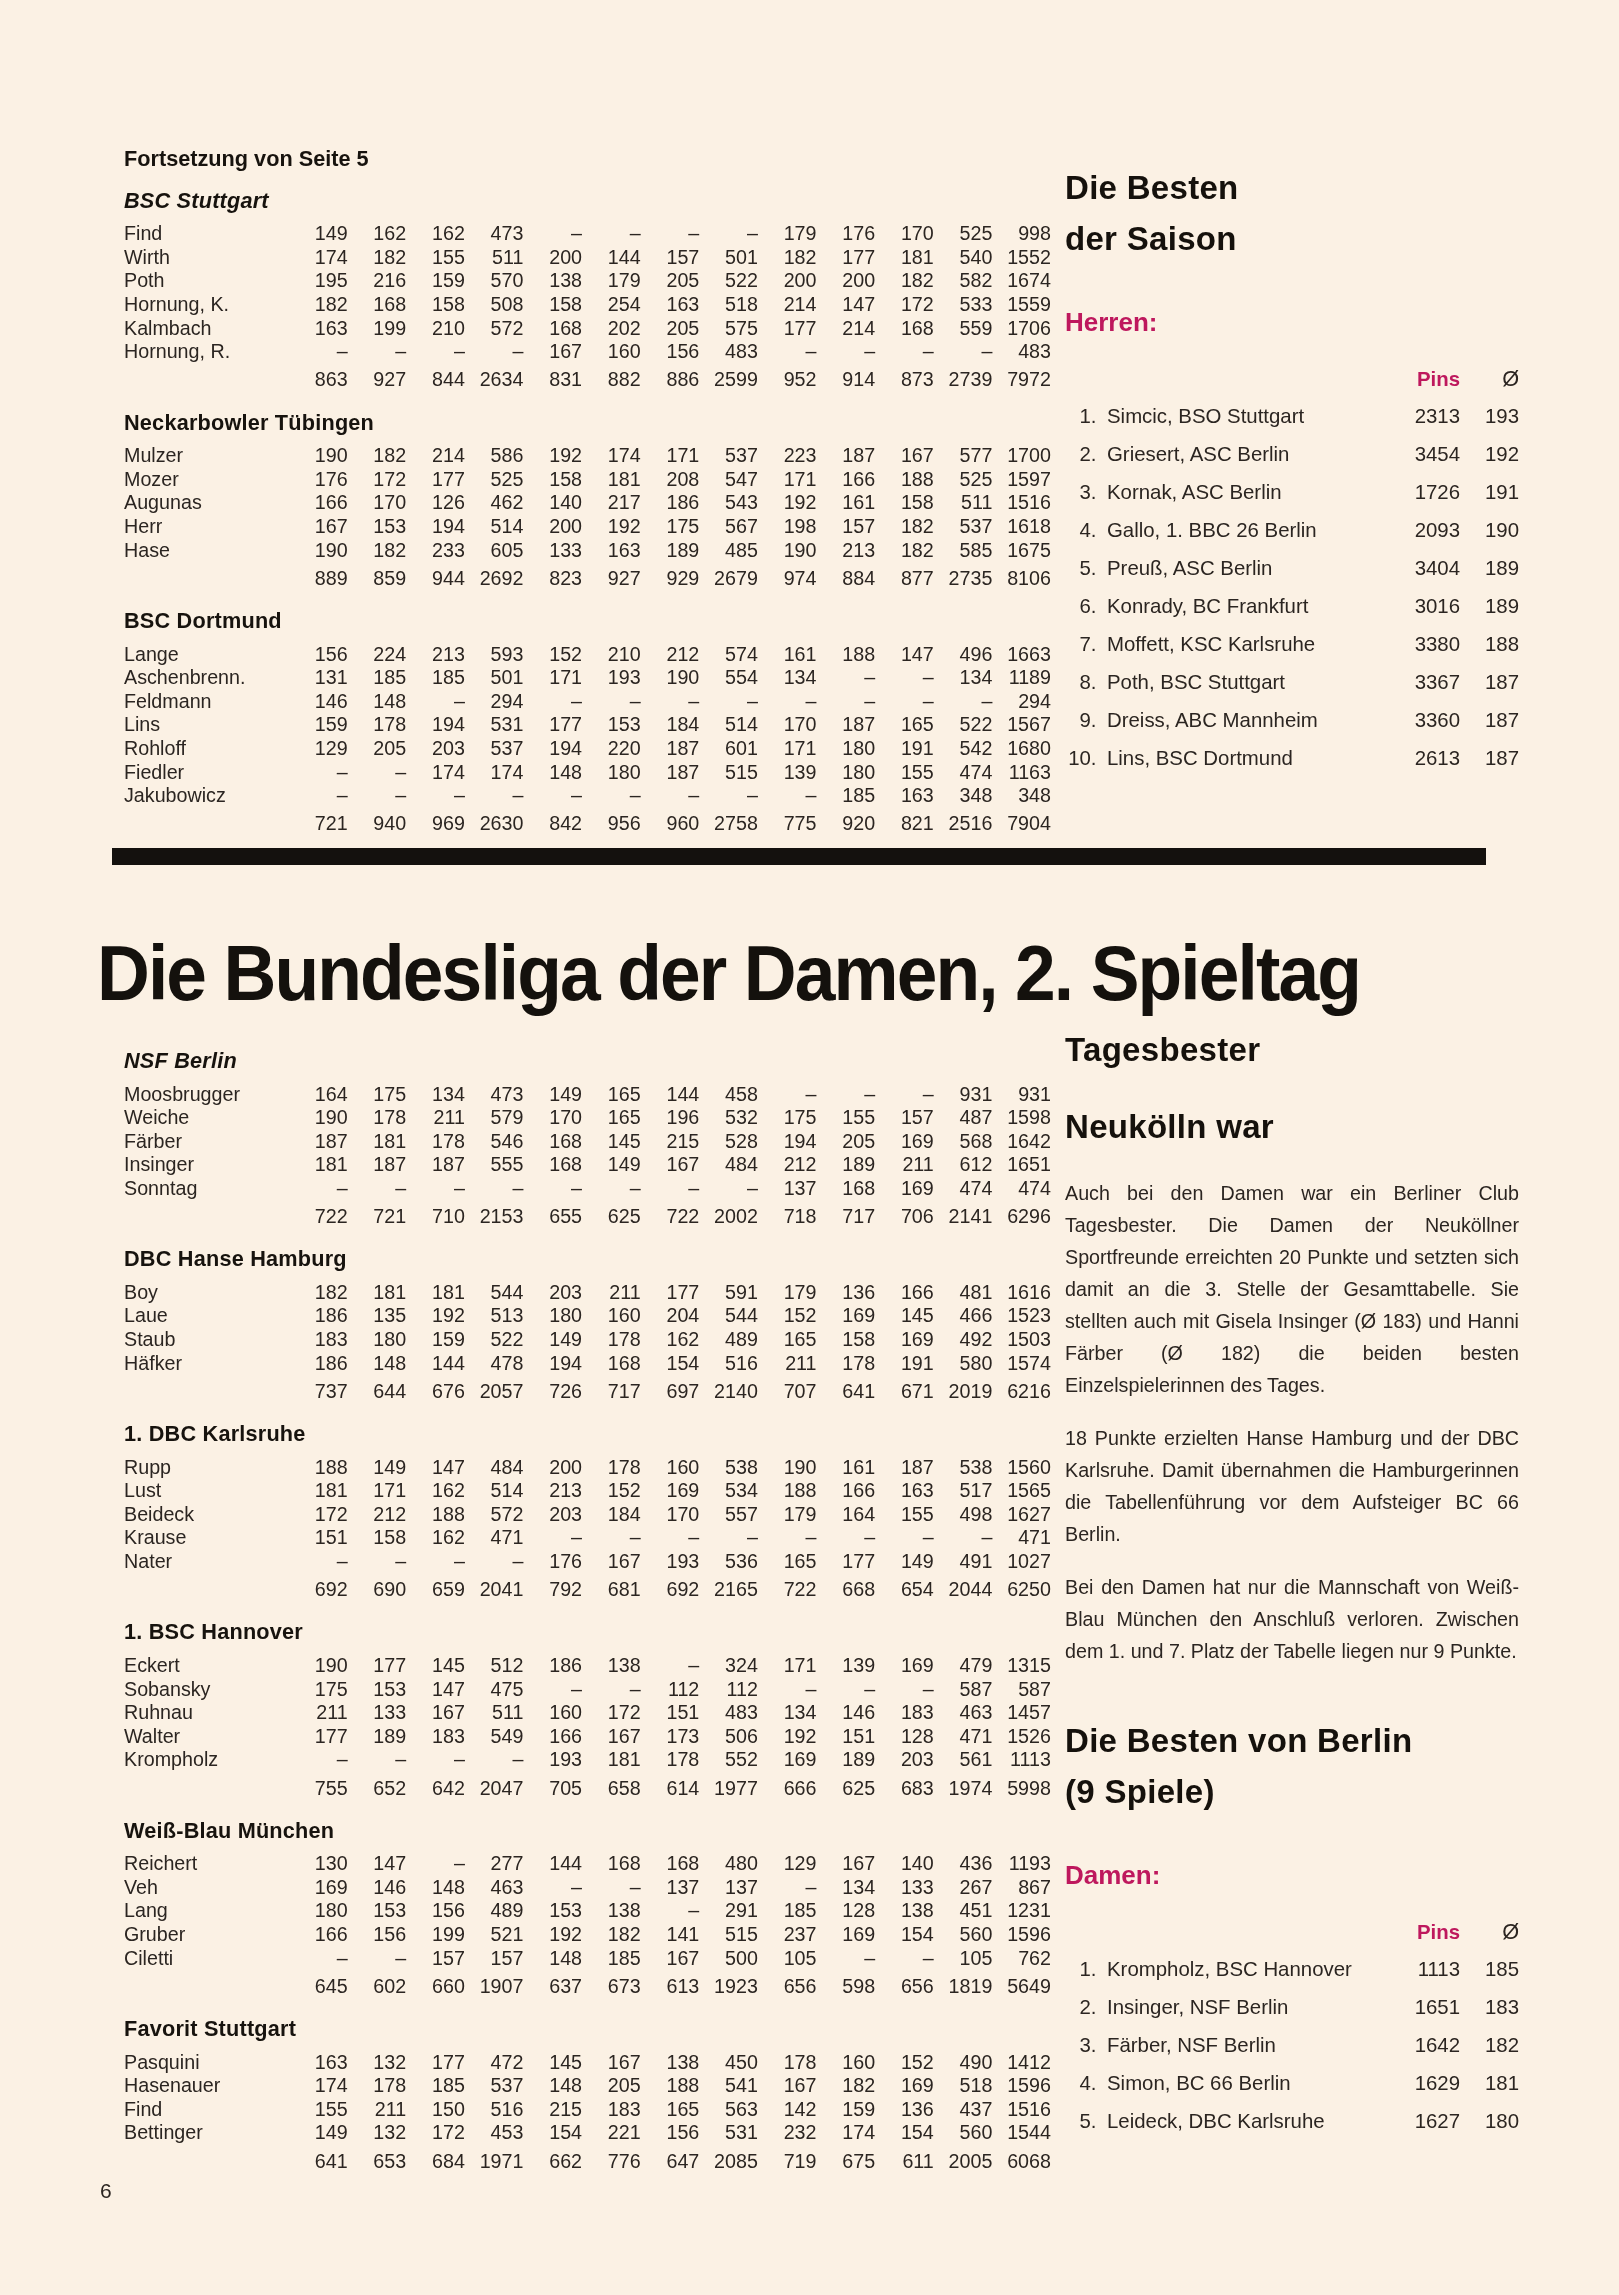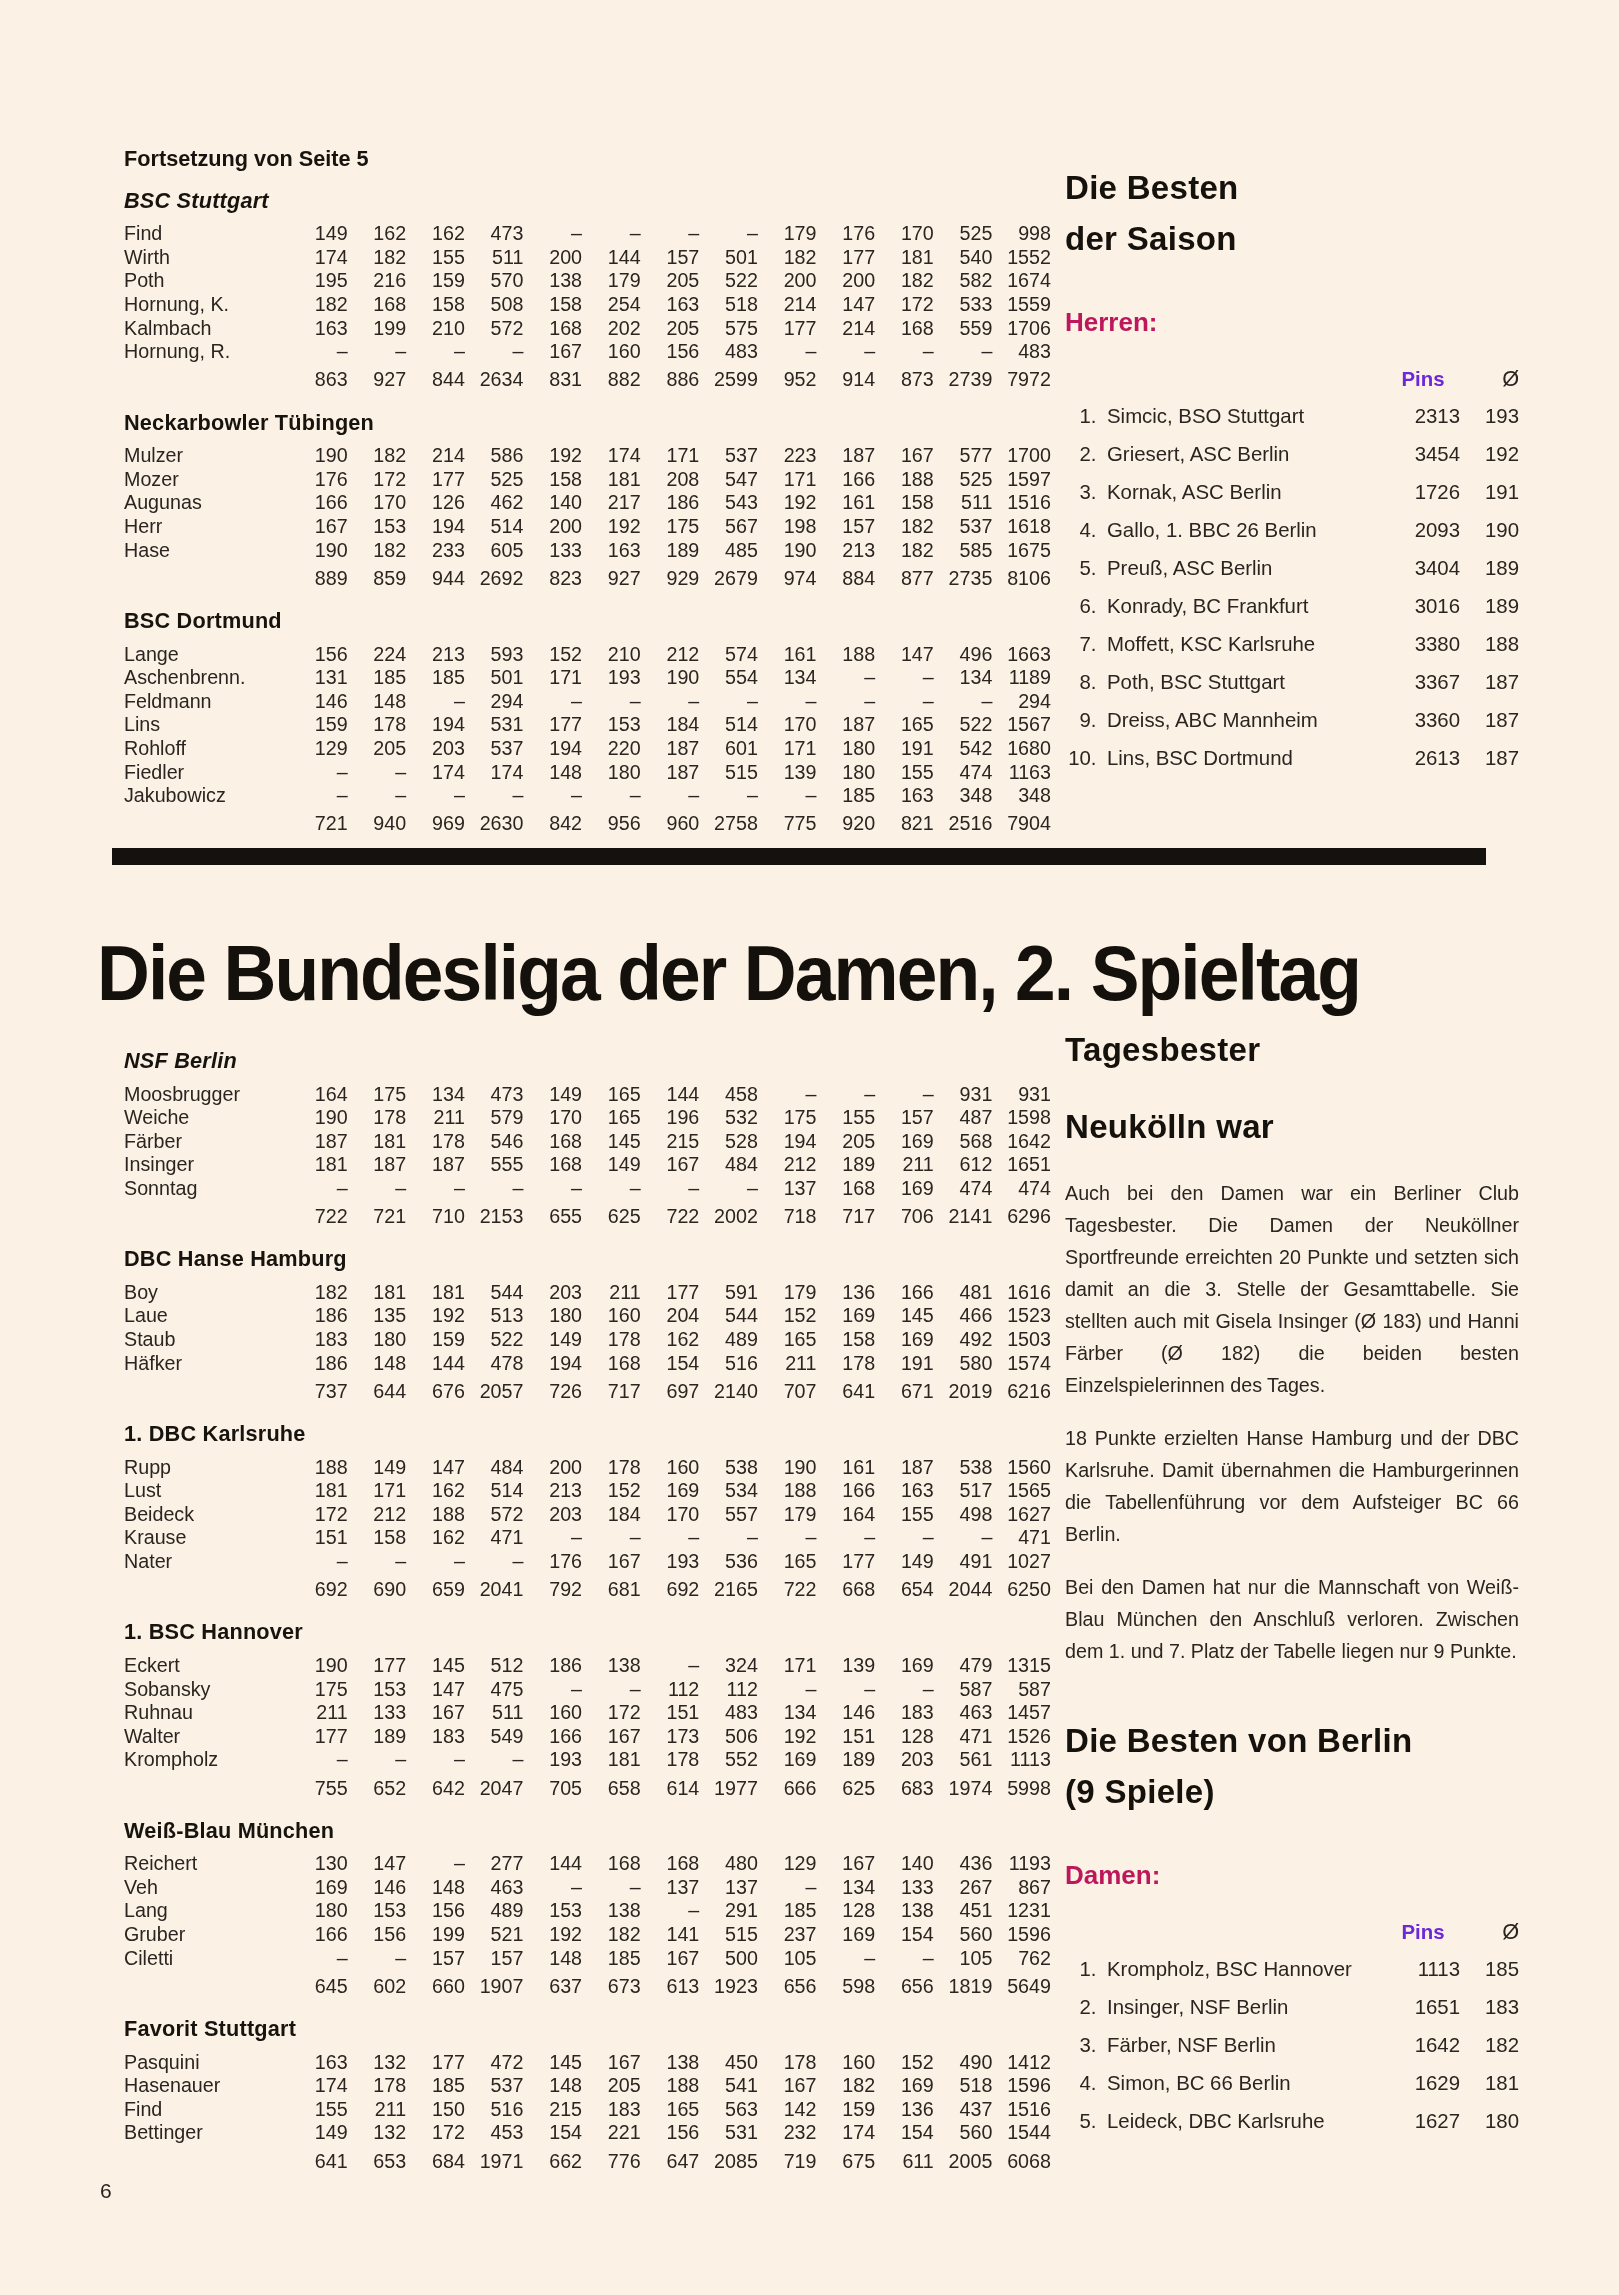--- a/index.html
+++ b/index.html
@@ -35,7 +35,7 @@
   .group-label { font-weight:bold; font-size:26px; color:#be185d; margin-top:43px; }
   .cols-header { display:flex; align-items:baseline; margin-top:27.6px; font-size:20.4px; }
   .cols-header .spacer { flex:1; }
-  .cols-header .pins { width:74px; text-align:center; font-weight:bold; color:#6d28d9; }
+  .cols-header .pins { width:74px; text-align:right; font-weight:bold; color:#be185d; }
   .cols-header .avg  { width:59px; text-align:right; font-size:21.7px; }
   .best-list { margin-top:13px; }
   .best-entry { display:flex; align-items:baseline; height:38px; font-size:20.4px; }

